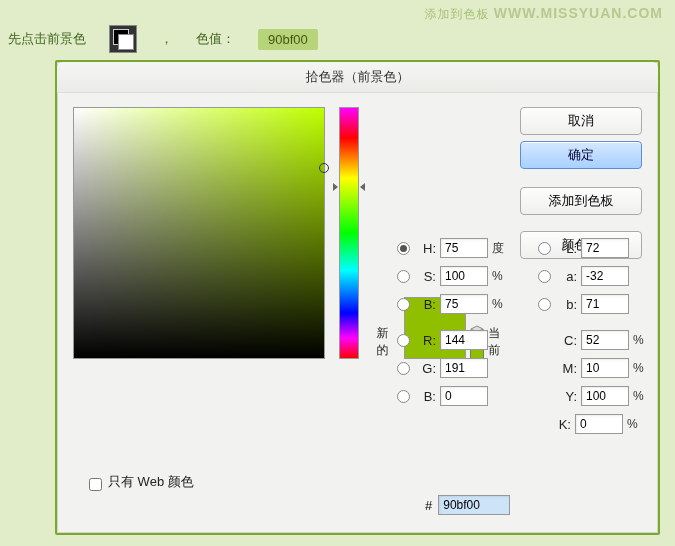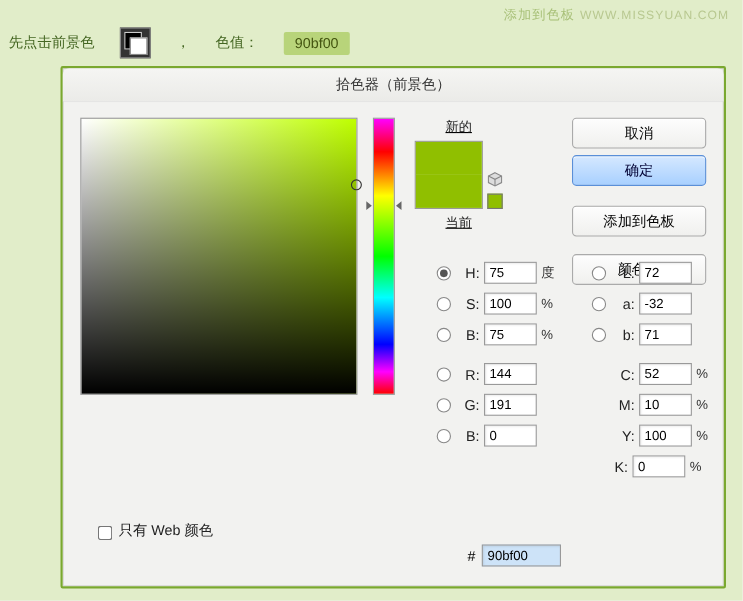--- a/index.html
+++ b/index.html
@@ -10,7 +10,7 @@
 .fgbg-swatch::after { content: ""; position: absolute; bottom: 2px; right: 2px; width: 14px; height: 14px; background: #fff; border: 1px solid #888; }
 .hex-chip { background: #b8d47a; padding: 3px 10px; border-radius: 2px; color: #445511; }
 .watermark { position: absolute; top: 5px; right: 12px; color: #a8c078; font-size: 12px; letter-spacing: 1px; }
-.watermark-url { font-size: 11px; color: #b8c890; }
+.watermark-url { font-size: 14px; color: #b8c890; font-weight: bold; }
 .dialog { position: absolute; top: 60px; left: 55px; width: 605px; height: 475px; background: #f2f2f0; border: 2px solid #7aa82f; border-radius: 2px; box-shadow: inset 0 0 0 1px #d5d5d2; }
 .title-bar { text-align: center; padding: 6px 0; font-size: 13px; color: #333; border-bottom: 1px solid #ddd; background: linear-gradient(#f5f5f3,#ebebe8); border-radius: 6px 6px 0 0; }
 .dialog-body { padding: 14px 16px; display: flex; gap: 8px; }

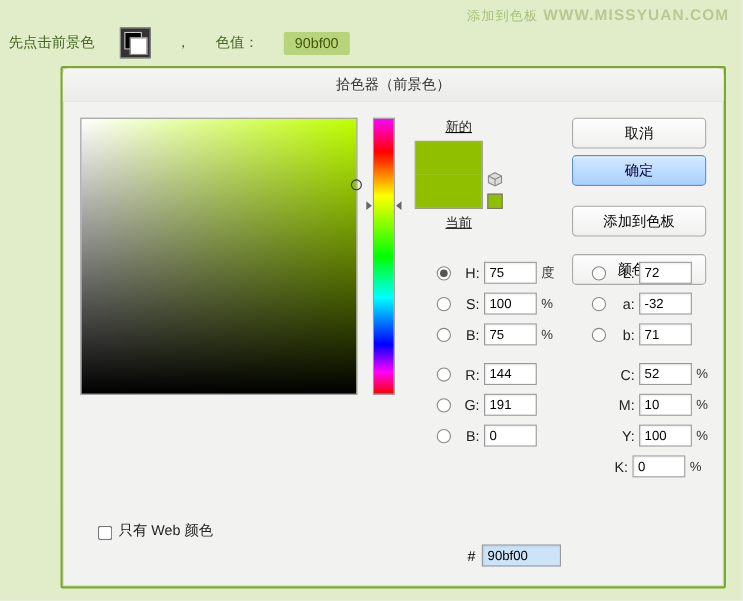--- a/index.html
+++ b/index.html
@@ -19,7 +19,7 @@
 .hue-strip { width: 20px; height: 252px; border: 1px solid #999; margin-left: 6px; background: linear-gradient(to bottom, #f0f 0%, #f00 12%, #ff0 28%, #0f0 50%, #0ff 65%, #00f 82%, #f0f 92%, #f00 100%); position: relative; }
 .hue-strip .hue-ptr { position: absolute; top: 75px; left: -7px; width: 0; height: 0; border-top: 4px solid transparent; border-bottom: 4px solid transparent; border-left: 5px solid #666; }
 .hue-strip .hue-ptr-r { left: auto; right: -7px; border-left: none; border-right: 5px solid #666; }
-.preview-col { display: flex; flex-direction: column; align-items: center; gap: 4px; margin-left: 10px; text-decoration: underline; }
+.preview-col { display: flex; flex-direction: row; align-items: flex-end; gap: 4px; margin-left: 10px; }
 .preview-label { font-size: 12px; color: #222; }
 .preview-box { width: 62px; height: 62px; border: 1px solid #999; display: flex; flex-direction: column; }
 .preview-new { flex: 1; background: #90bf00; }

